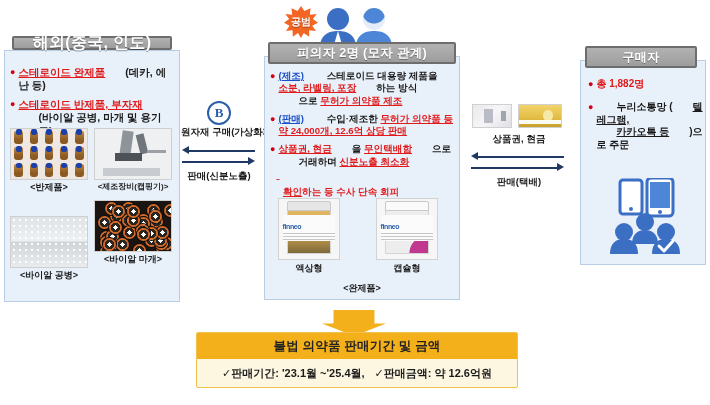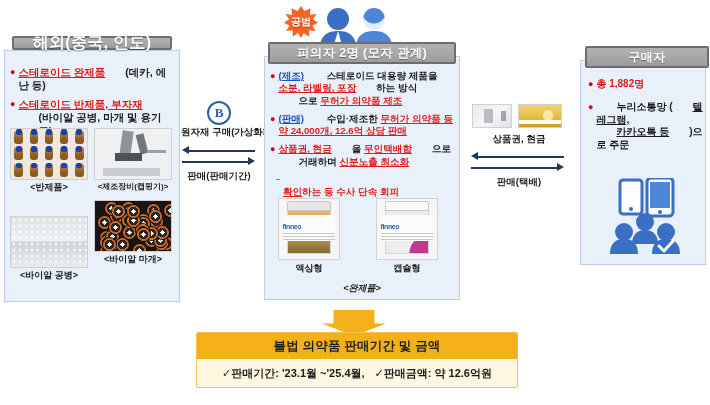--- a/index.html
+++ b/index.html
@@ -175,7 +175,7 @@
 
   
   #right-panel { left: 580px; top: 60px; width: 126px; height: 205px; }
-  #right-header { left: 585px; top: 46px; width: 124px; height: 22px; font-size: 12px; }
+  #right-header { left: 585px; top: 46px; width: 112px; height: 22px; font-size: 12px; }
   #right-bullets { left: 588px; top: 78px; width: 116px; font-size: 10px; font-weight: bold; }
 
   #buyer-icon { position: absolute; left: 600px; top: 178px; width: 90px; height: 78px; }

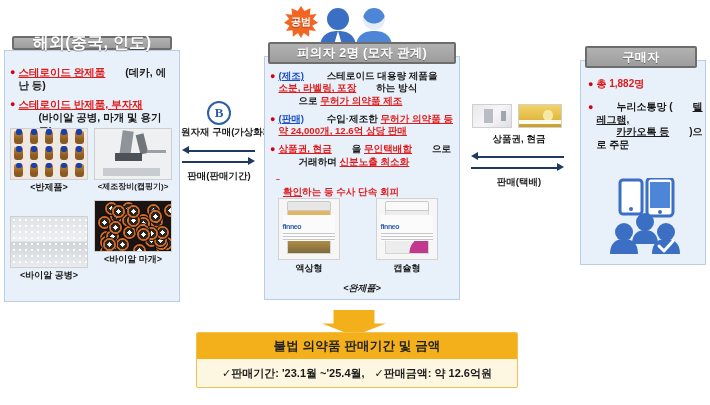--- a/index.html
+++ b/index.html
@@ -340,7 +340,7 @@
   <div class="arrow-head left" style="left:182px; top:146px;"></div>
   <div class="arrow-line" style="left:182px; top:161px; width:66px;"></div>
   <div class="arrow-head right" style="left:248px; top:157px;"></div>
-  <div class="flow-label" style="left:183px; top:170px; width:72px;">판매(판매기간)</div>
+  <div class="flow-label" style="left:183px; top:170px; width:72px;">판매(신분노출)</div>
 </div>
 
 <div class="panel" id="center-panel"></div>

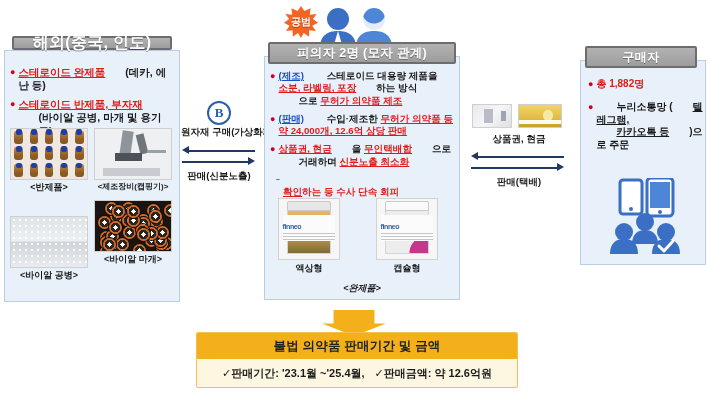--- a/index.html
+++ b/index.html
@@ -171,7 +171,7 @@
   .jar-purple .jar-body::after { content:""; position:absolute; right:0; bottom:0; width:46%; height:58%;
     background: radial-gradient(circle at 90% 100%, #c0398f 0 55%, rgba(192,57,143,0) 58%); }
   .jar-cap-label { text-align: center; font-size: 9px; font-weight: bold; margin-top: 2px; }
-  #jars-caption { position: absolute; left: 272px; top: 282px; width: 180px; text-align: center; font-size: 9px; font-weight: bold; font-style: italic; }
+  #jars-caption { position: absolute; left: 272px; top: 282px; width: 180px; text-align: center; font-size: 9px; font-weight: bold; }
 
   
   #right-panel { left: 580px; top: 60px; width: 126px; height: 205px; }

